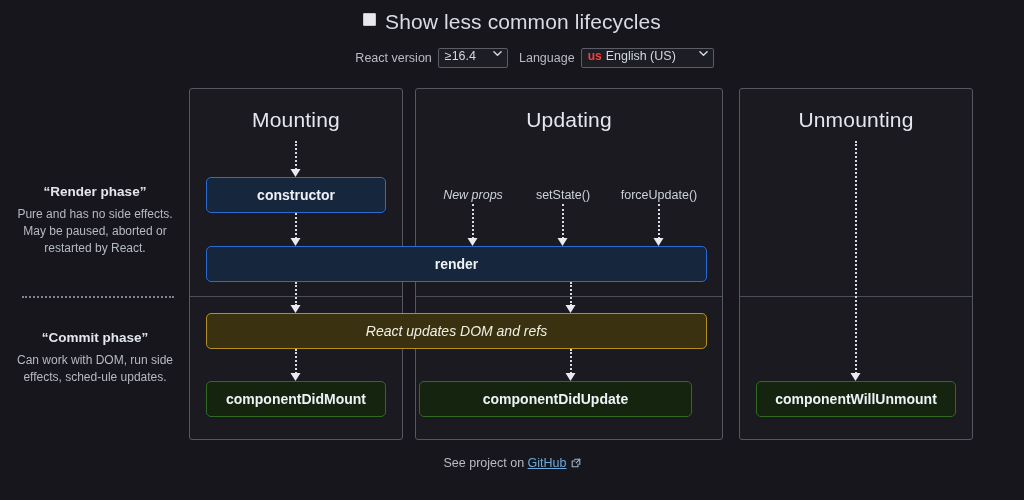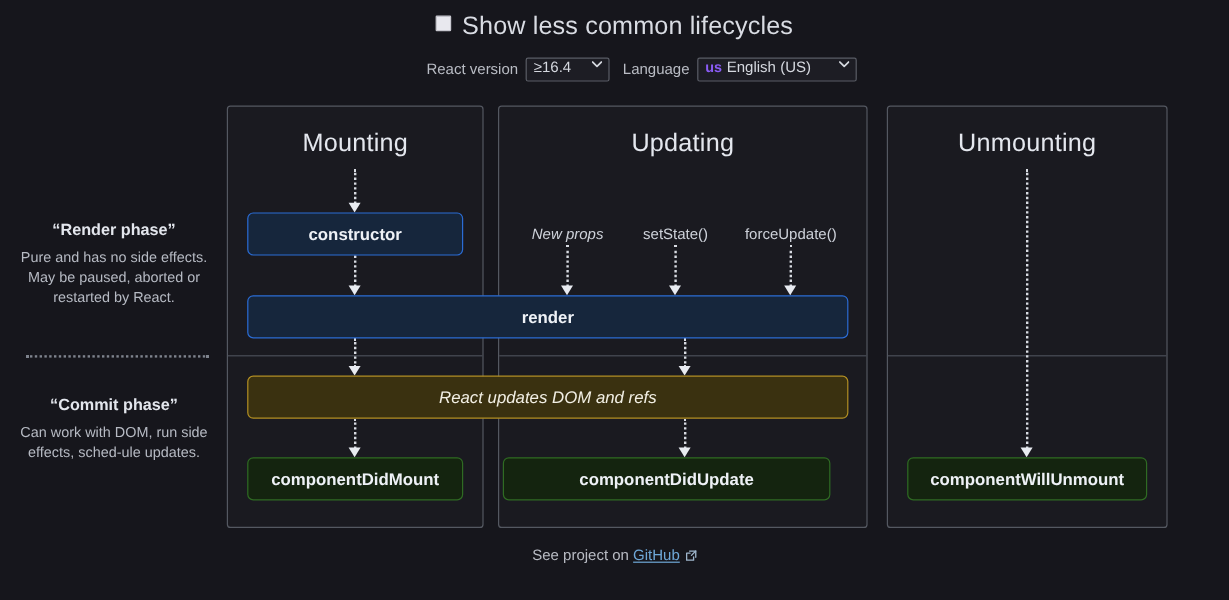--- a/index.html
+++ b/index.html
@@ -63,7 +63,7 @@
   }
   .select-box.wide { width: 133px; justify-content: space-between; }
   .sel-text { display: flex; align-items: baseline; gap: 4px; white-space: nowrap; }
-  .flagcode { font-weight: bold; color: #8b5cf6; font-size: 12px; }
+  .flagcode { font-weight: bold; color: #ef4444; font-size: 12px; }
   .chev {
     width: 9px; height: 9px;
     flex: none;

